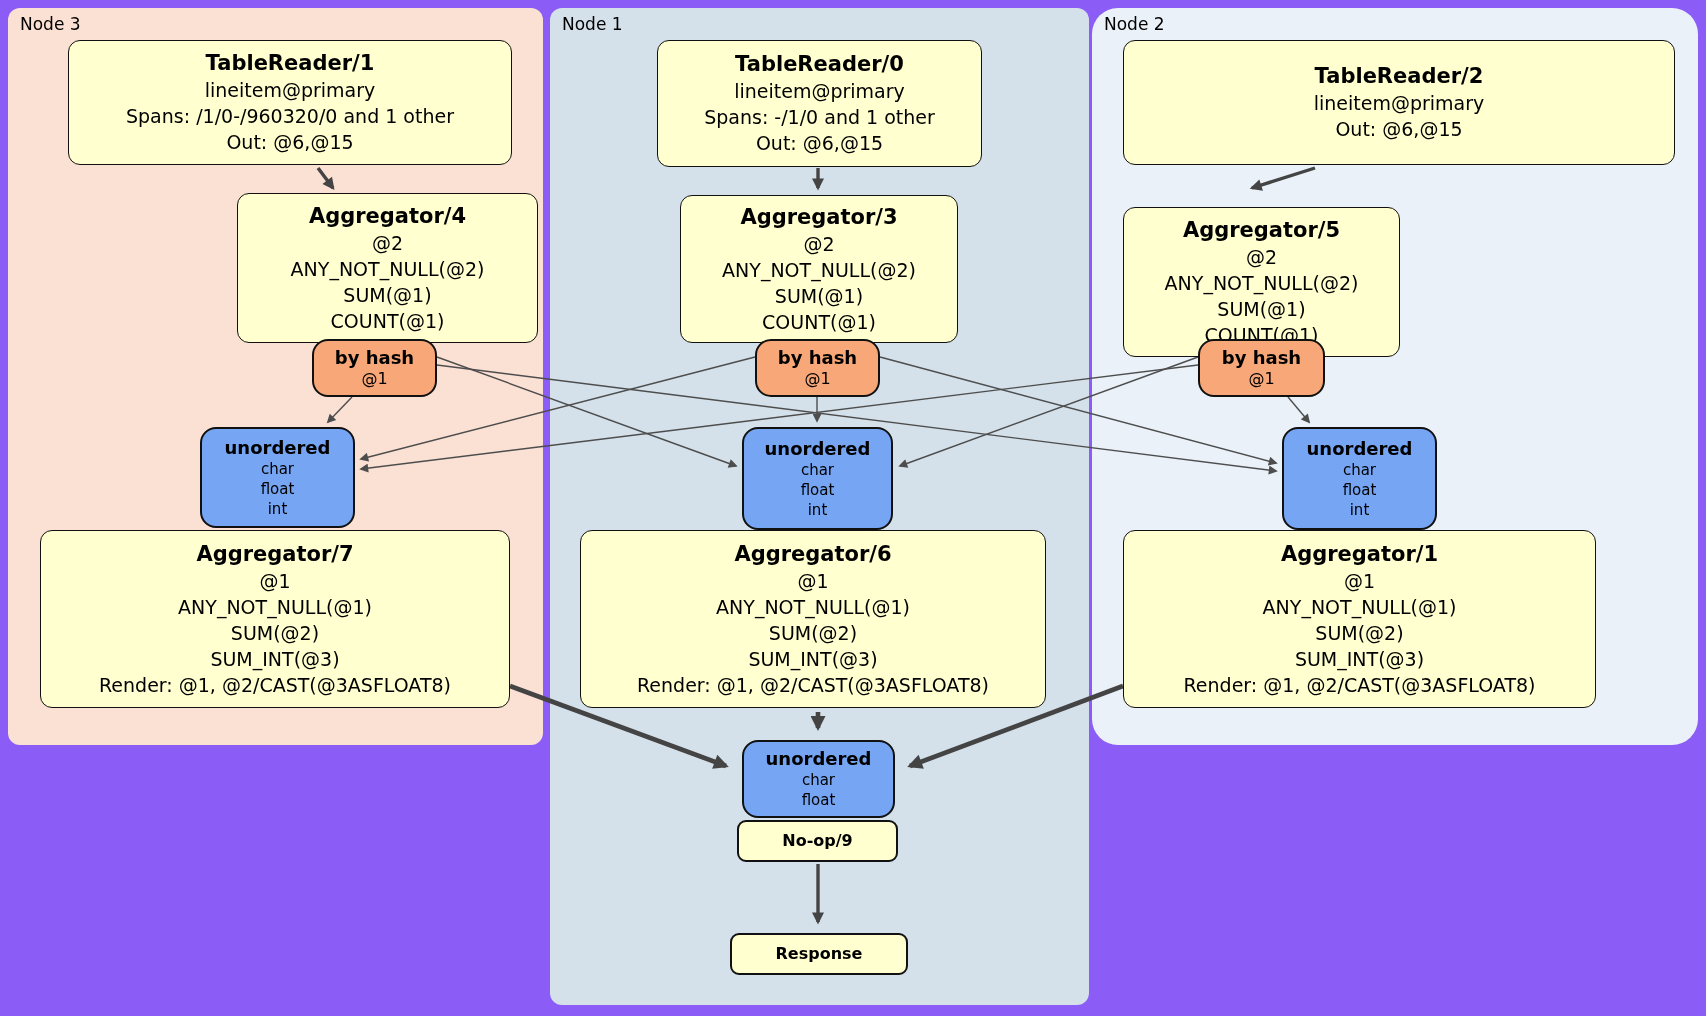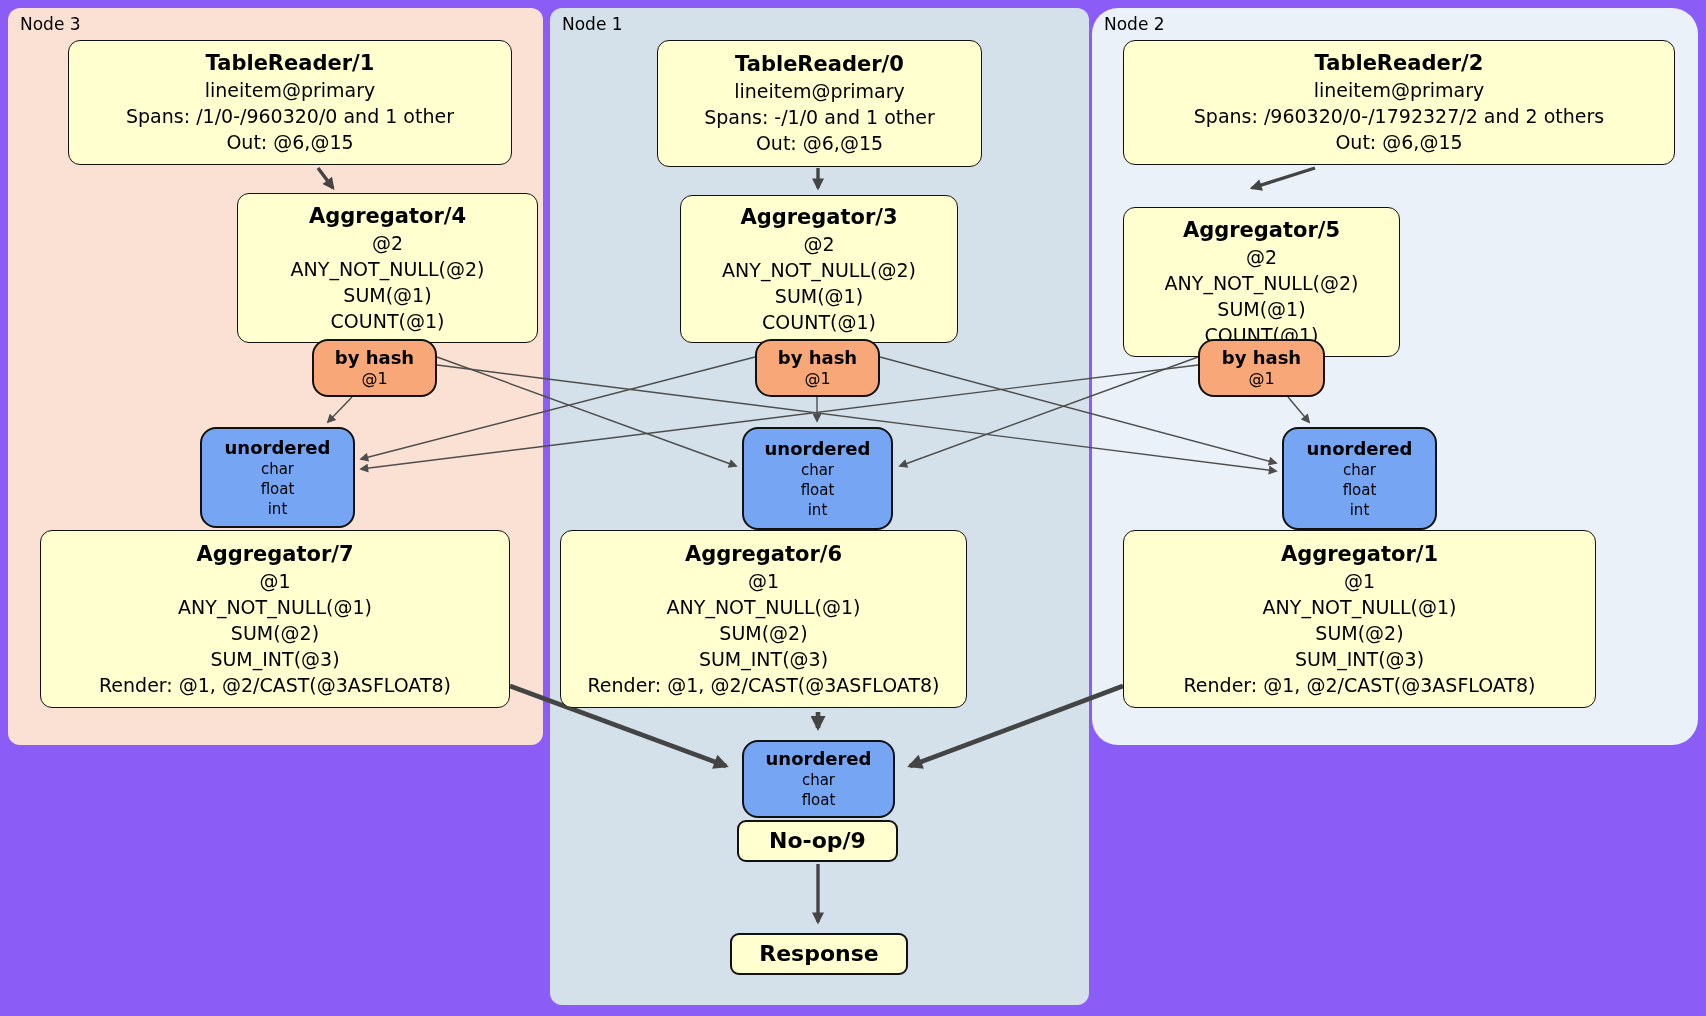--- a/index.html
+++ b/index.html
@@ -164,7 +164,6 @@
     <div class="btitle">TableReader/2</div>
     <div class="blines">
         <div class="line">lineitem@primary</div>
-        <div class="line">Spans: /960320/0-/1792327/2 and 2 others</div>
         <div class="line">Out: @6,@15</div>
       </div>
   </div>

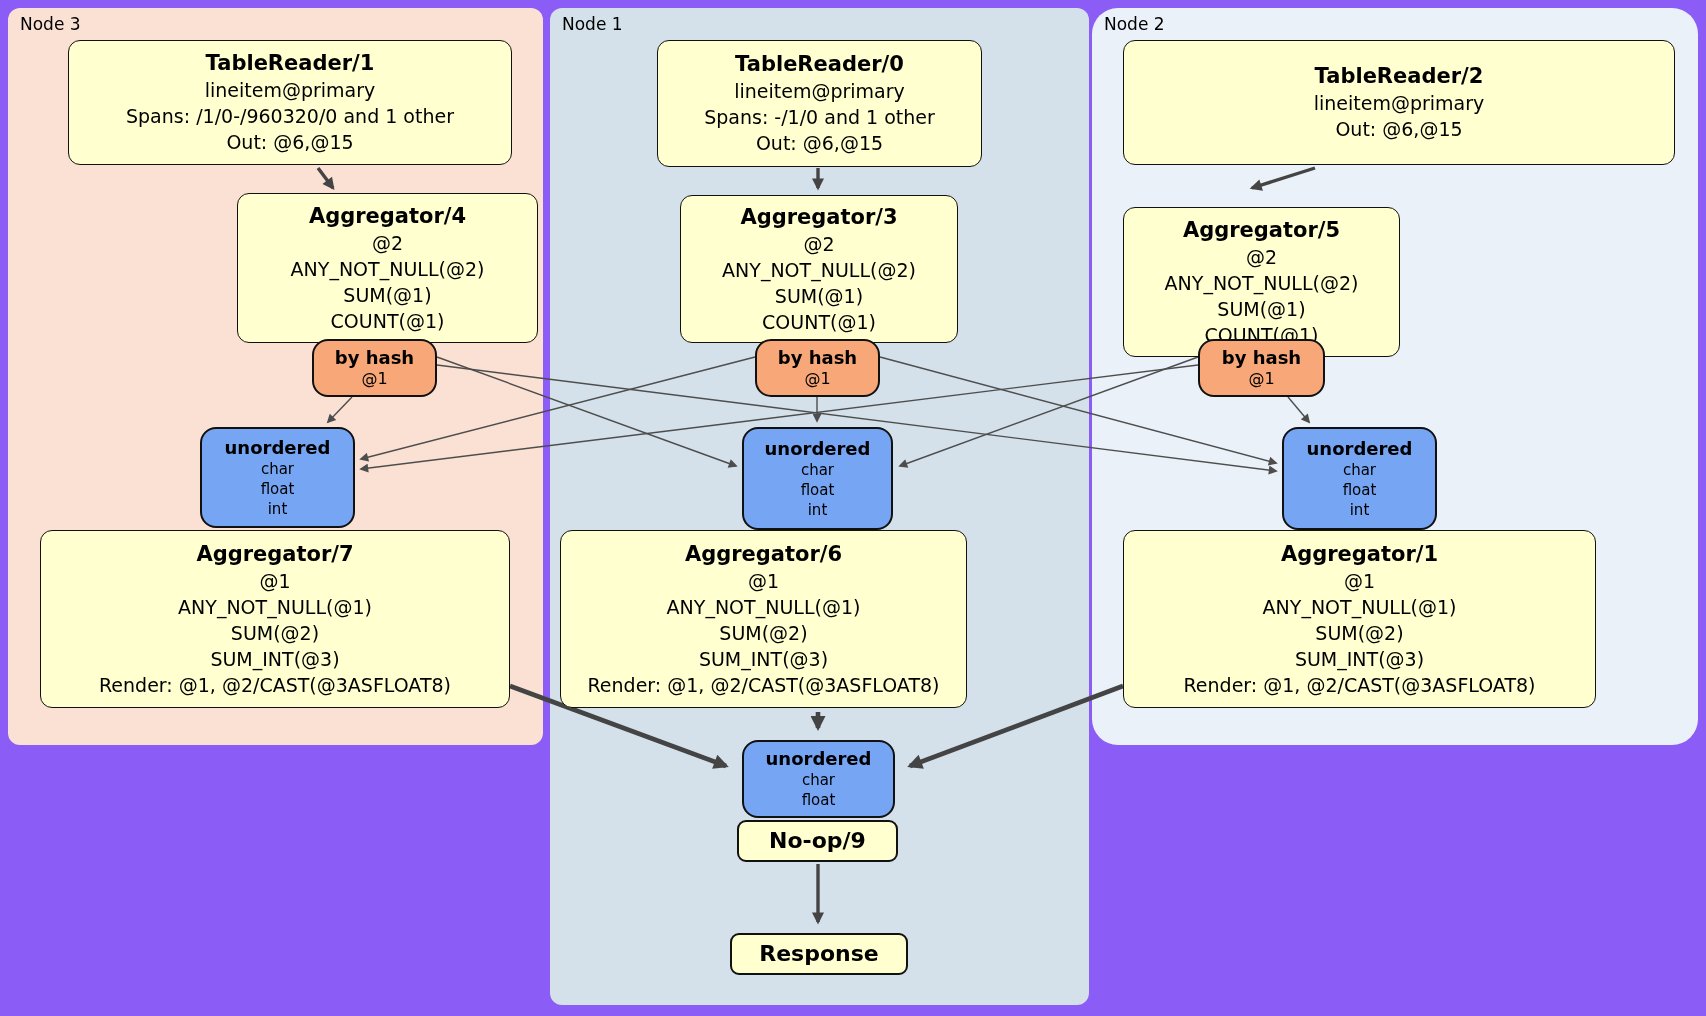--- a/index.html
+++ b/index.html
@@ -149,7 +149,7 @@
         <div class="line">int</div>
       </div>
   </div>
-  <div class="box" style="left:560px;top:530px;width:407px;height:178px">
+  <div class="box" style="left:580px;top:530px;width:466px;height:178px">
     <div class="btitle">Aggregator/6</div>
     <div class="blines">
         <div class="line">@1</div>

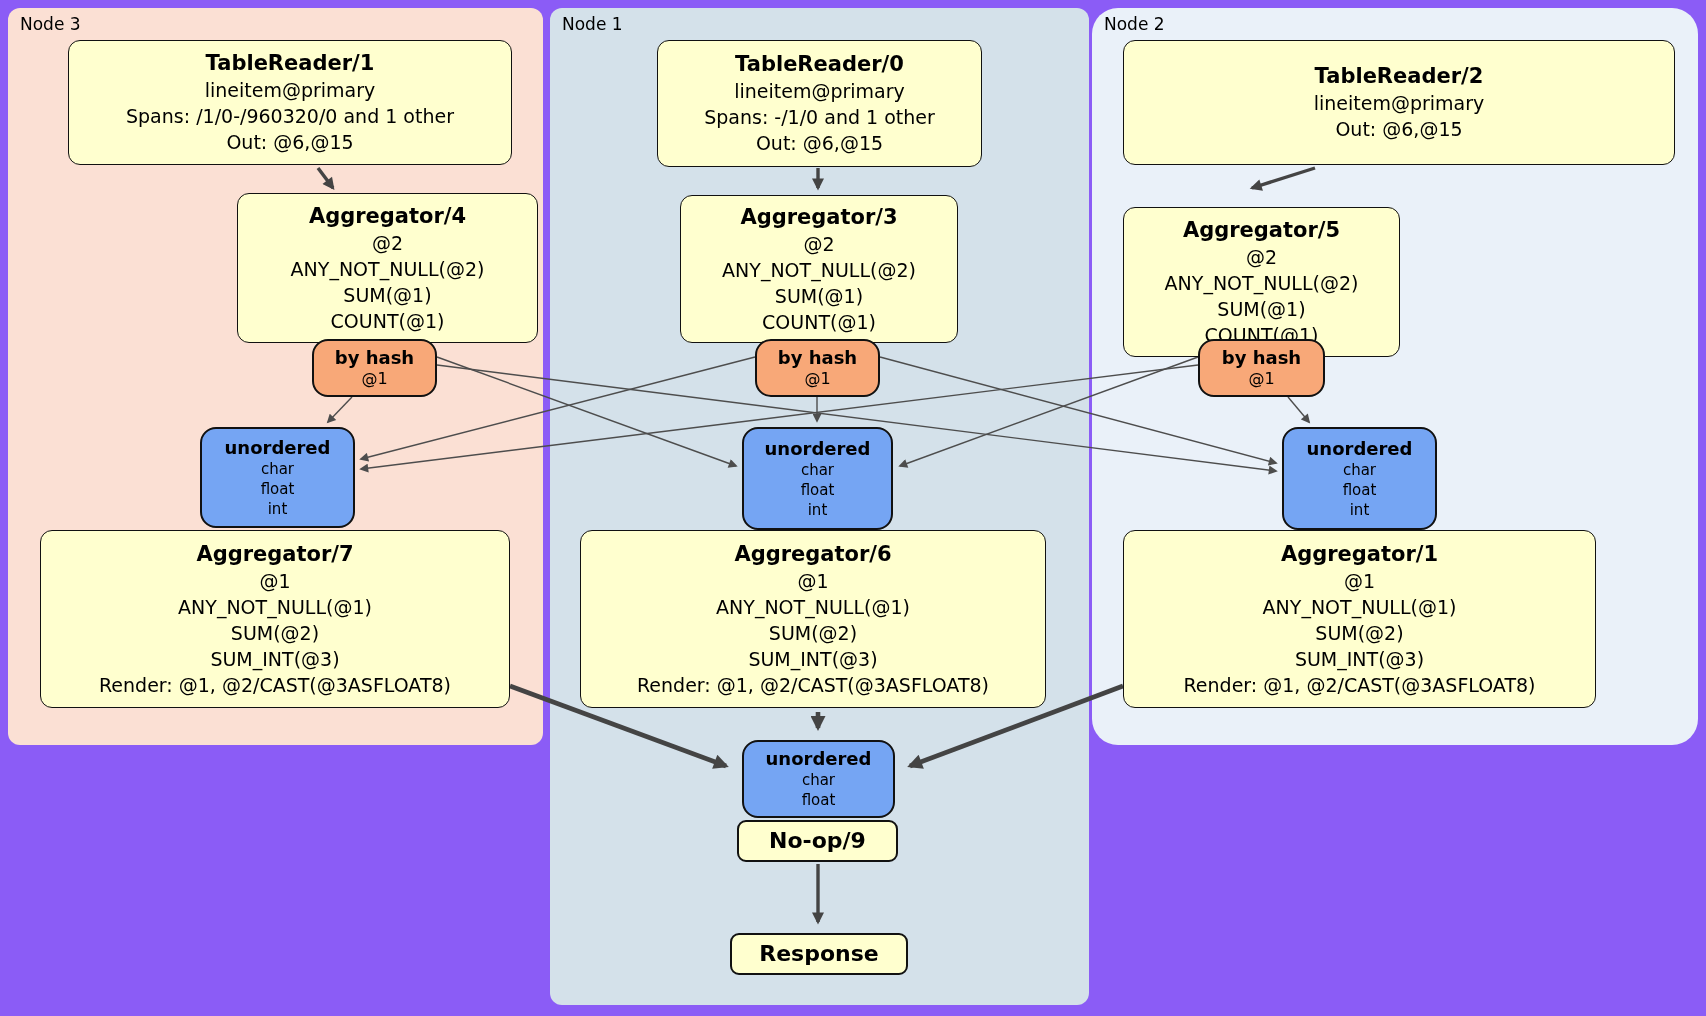--- a/index.html
+++ b/index.html
@@ -26,7 +26,7 @@
   .router .blines .line{font-size:16px;}
   .sync{background:#75a5f3;}
   .pill{border-radius:9px;border-width:2px;}
-  .pill .btitle{font-size:22px;line-height:26px;}
+  .pill .btitle{font-size:16px;line-height:26px;}
 </style>
 </head>
 <body>

